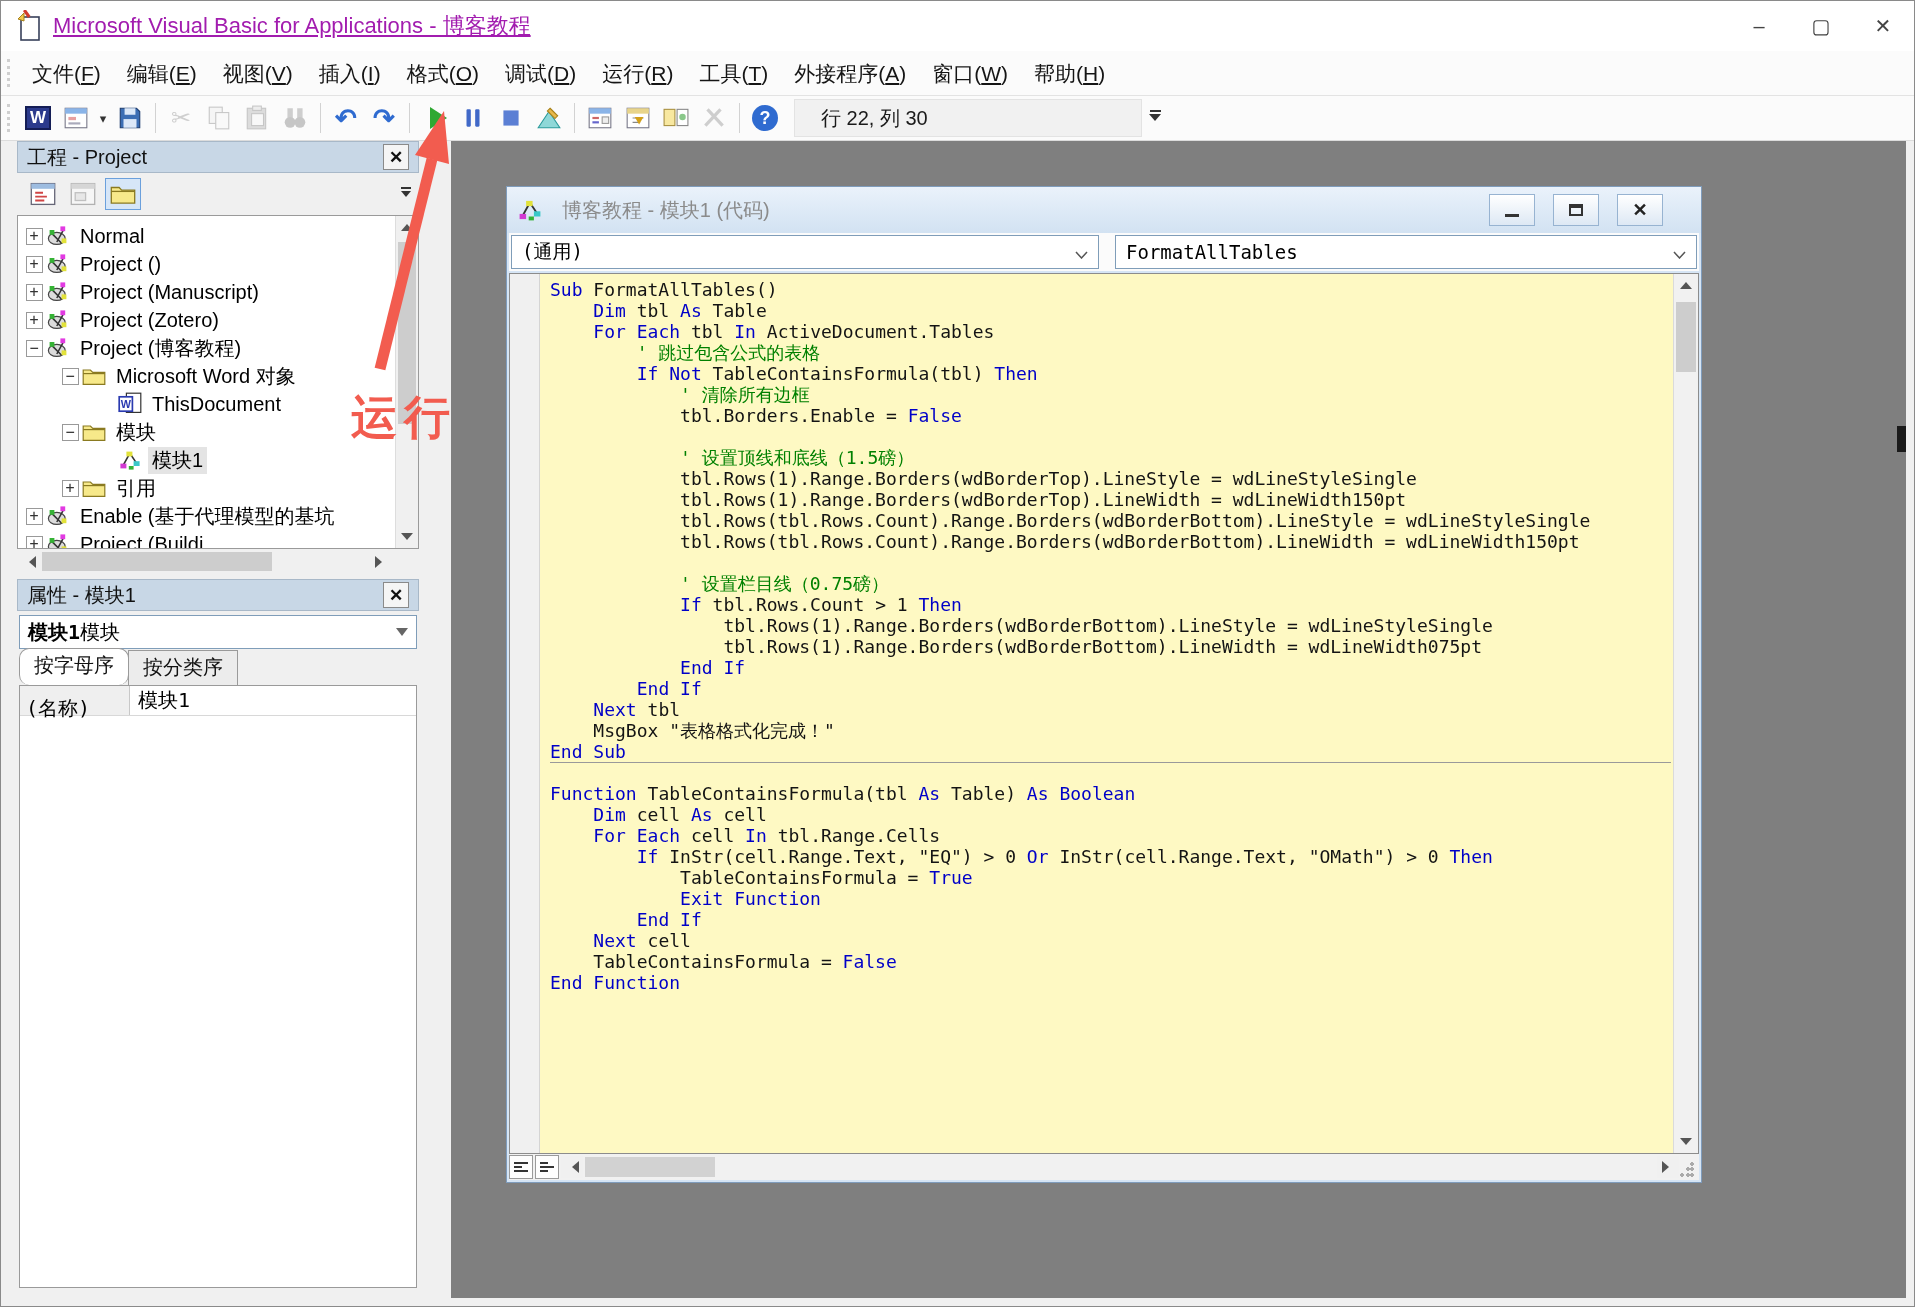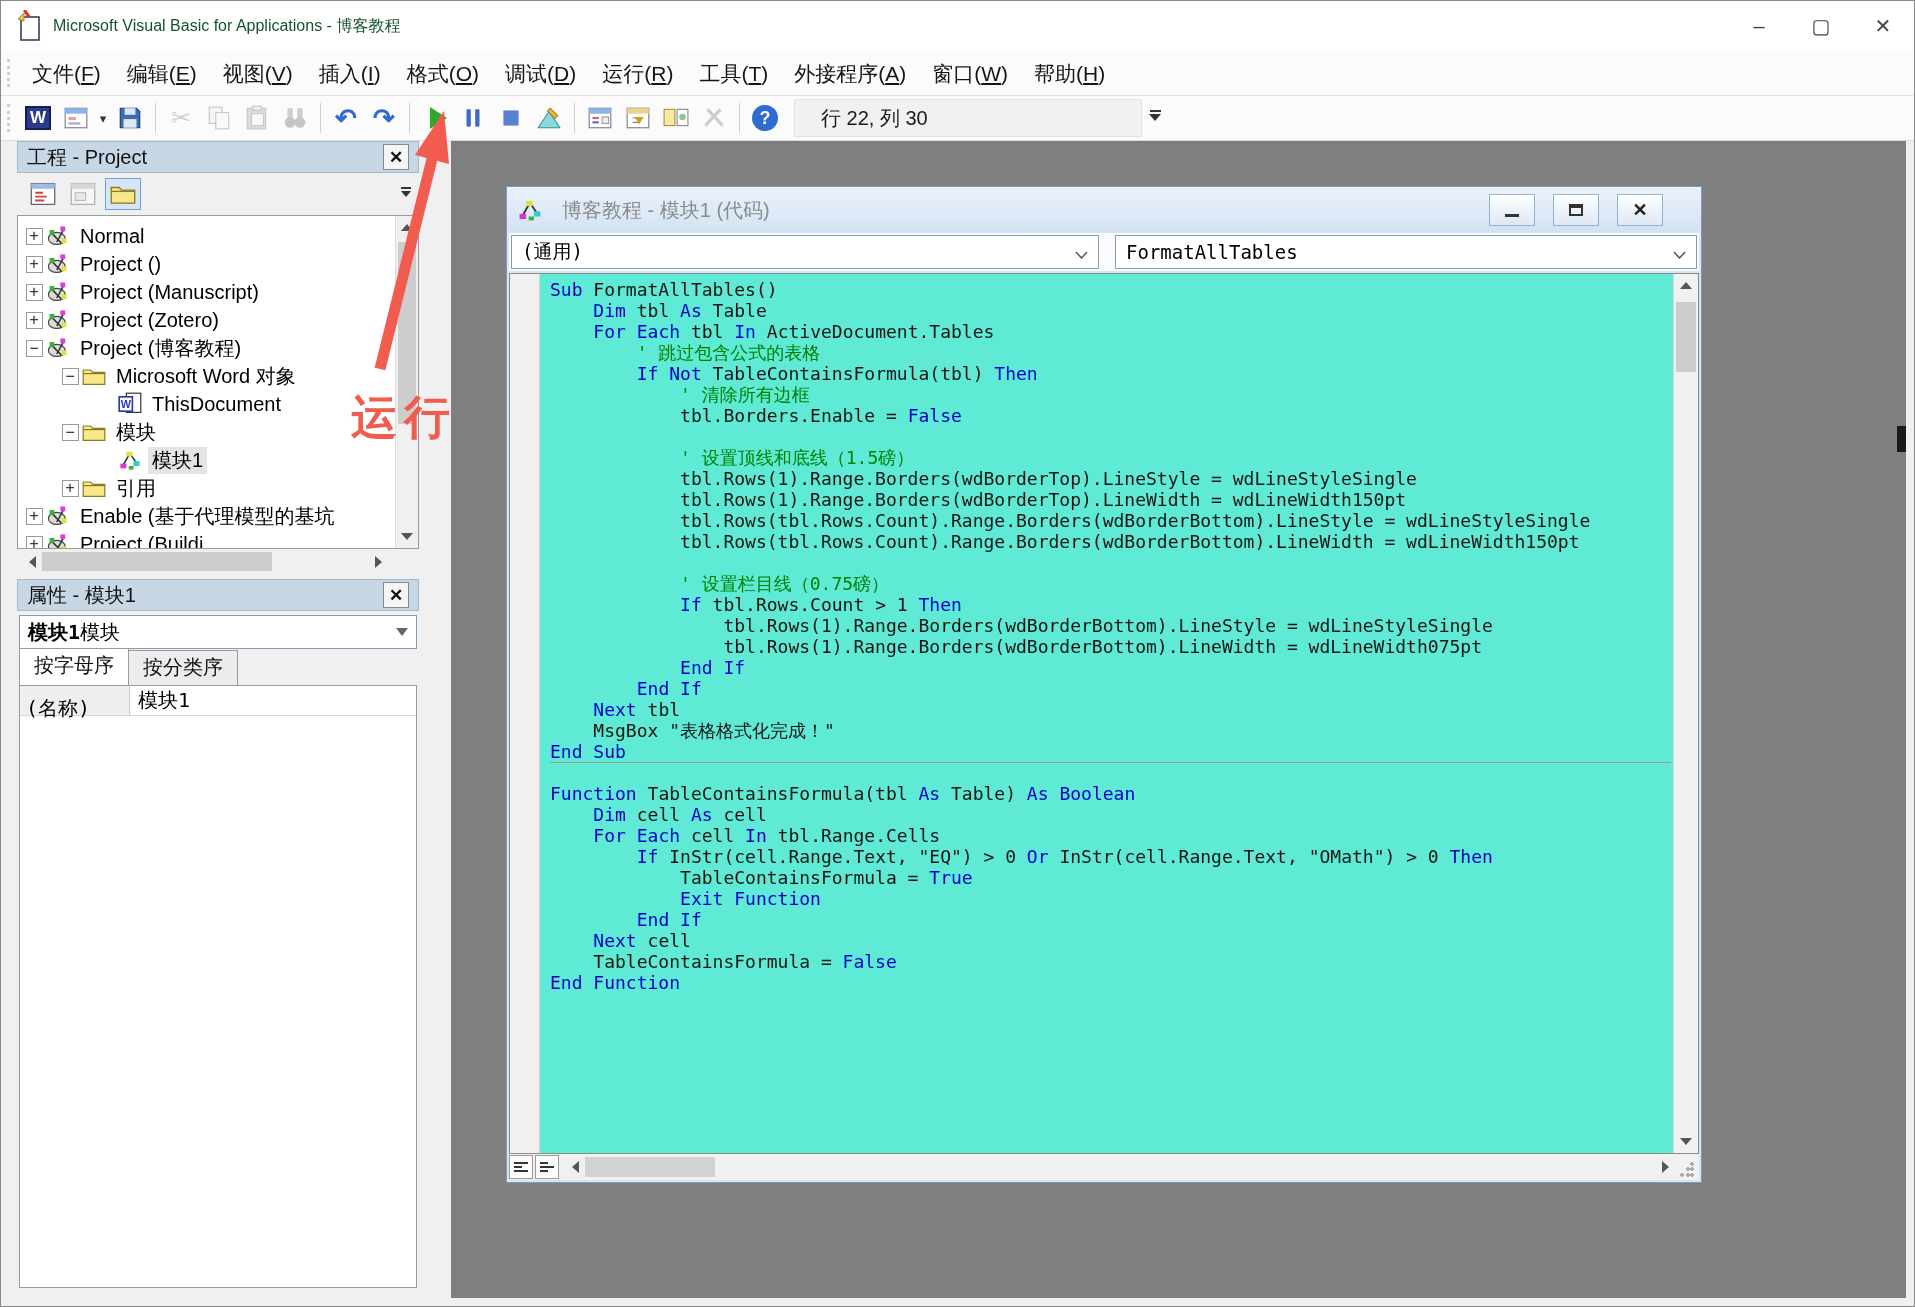--- a/index.html
+++ b/index.html
@@ -10,7 +10,7 @@
   
   .titlebar{position:absolute;left:0;top:0;right:0;height:50px;background:#ffffff;display:flex;align-items:center;}
   .app-icon{margin:0 10px 0 14px;display:flex;}
-  .title-text{font-size:16px;color:#14532d;white-space:pre;}
+  .title-text{font-size:22px;color:#a21caf;white-space:pre;text-decoration:underline;}
   .win-controls{position:absolute;right:0;top:0;height:50px;display:flex;}
   .wc{width:62px;height:50px;display:flex;align-items:center;justify-content:center;font-size:20px;color:#444;}
 

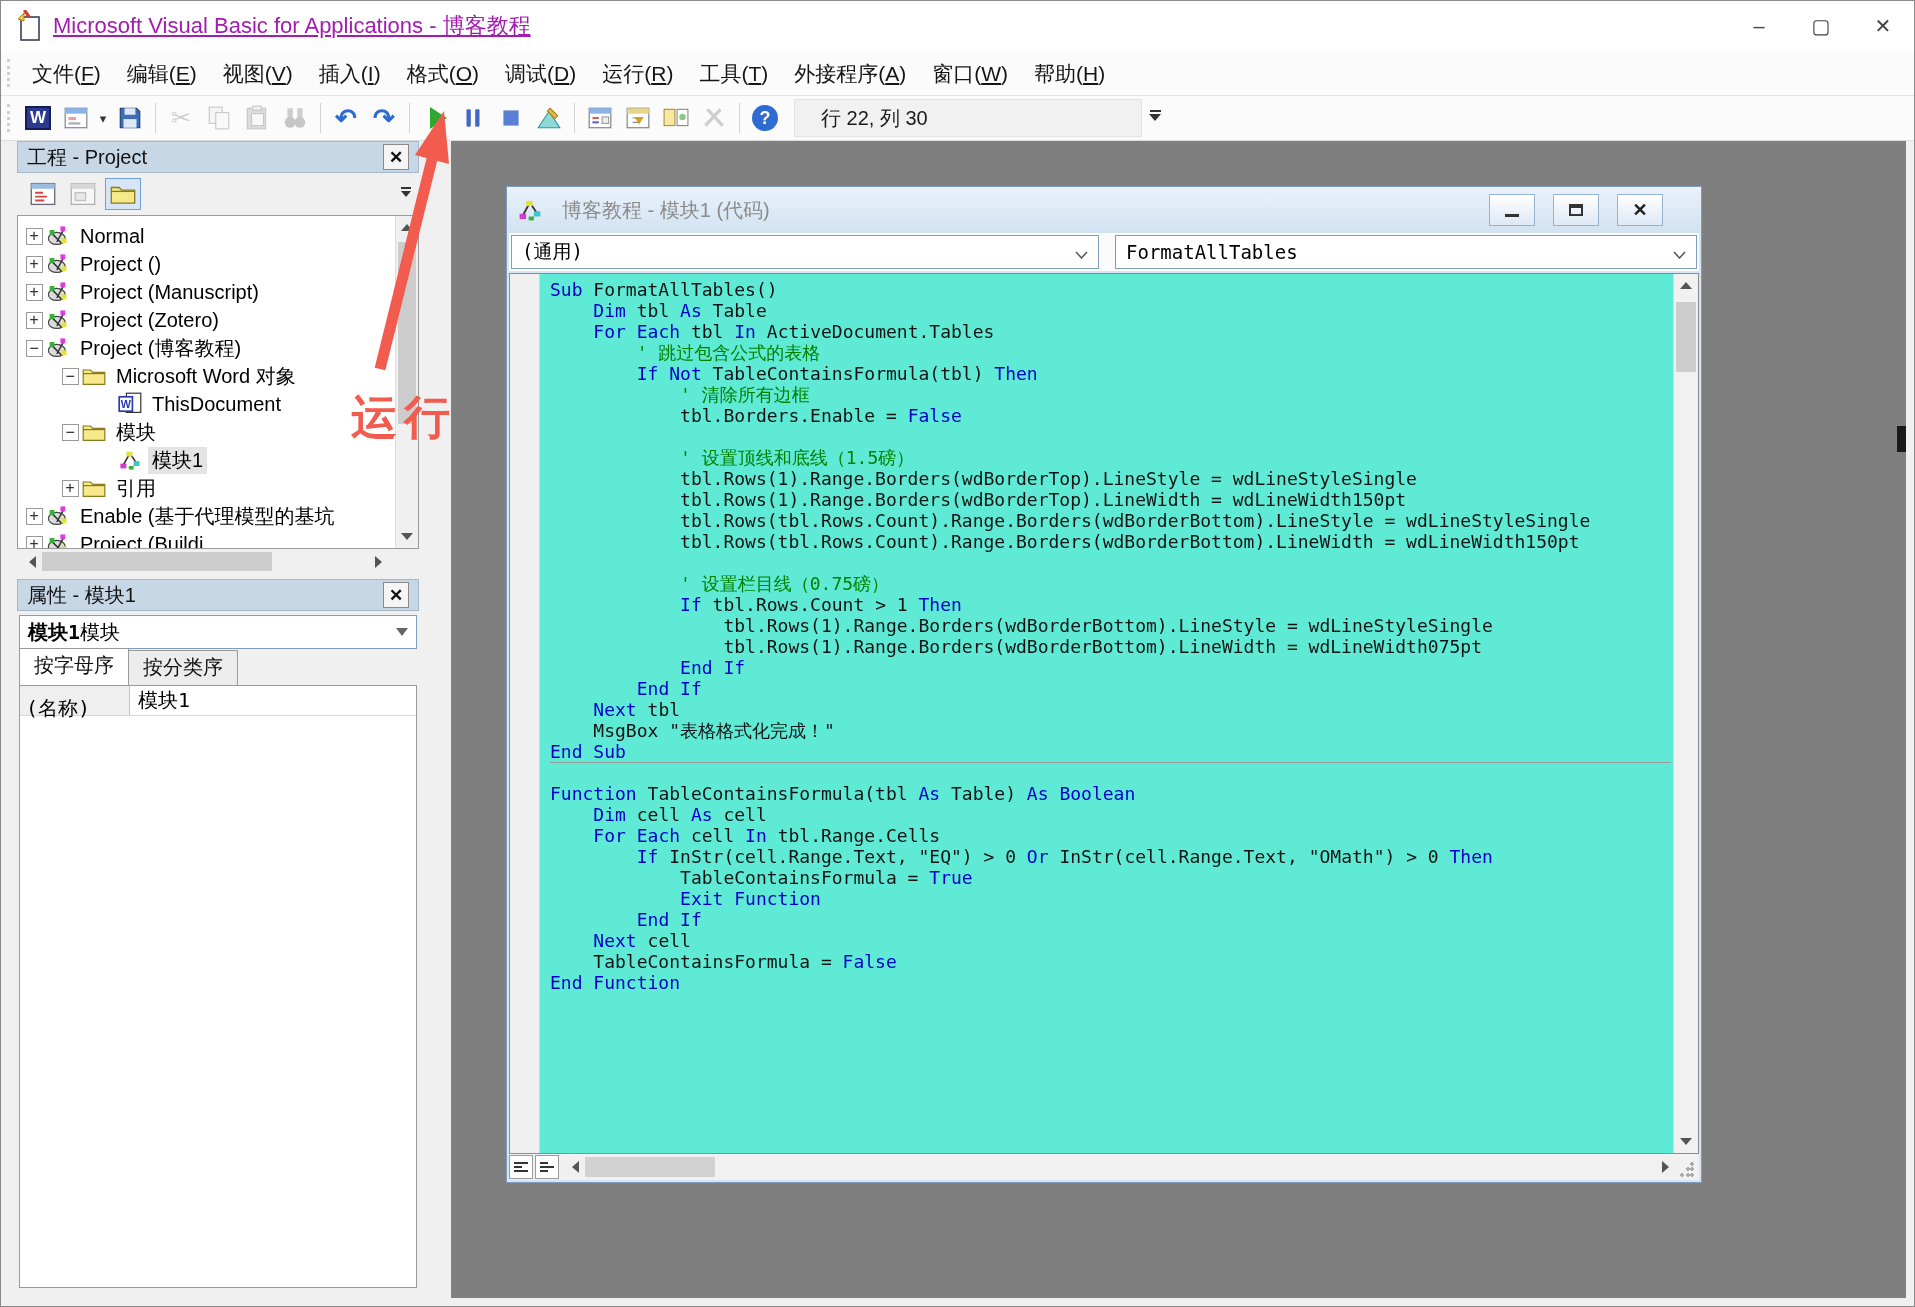--- a/index.html
+++ b/index.html
@@ -103,7 +103,7 @@
   .combo{border:1px solid #7f9db9;background:#fff;display:flex;align-items:center;padding:0 10px;font-family:"DejaVu Sans Mono",monospace;font-size:19px;color:#000;white-space:pre;}
   .combo.left{width:588px;}
   .combo.right{flex:1;text-align:right;}
-  .cw-body{position:absolute;top:86px;left:2px;right:2px;bottom:28px;background:#5eead4;border:1px solid #8c8c8c;}
+  .cw-body{position:absolute;top:86px;left:2px;right:2px;bottom:28px;background:#fef9c3;border:1px solid #8c8c8c;}
   .cw-margin{position:absolute;left:0;top:0;bottom:0;width:30px;background:#f0f0f0;border-right:1px solid #d4d4d4;}
   .code-text{position:absolute;left:40px;top:5px;right:27px;bottom:0;overflow:hidden;
              font-family:"DejaVu Sans Mono",monospace;font-size:18px;line-height:21px;white-space:pre;}

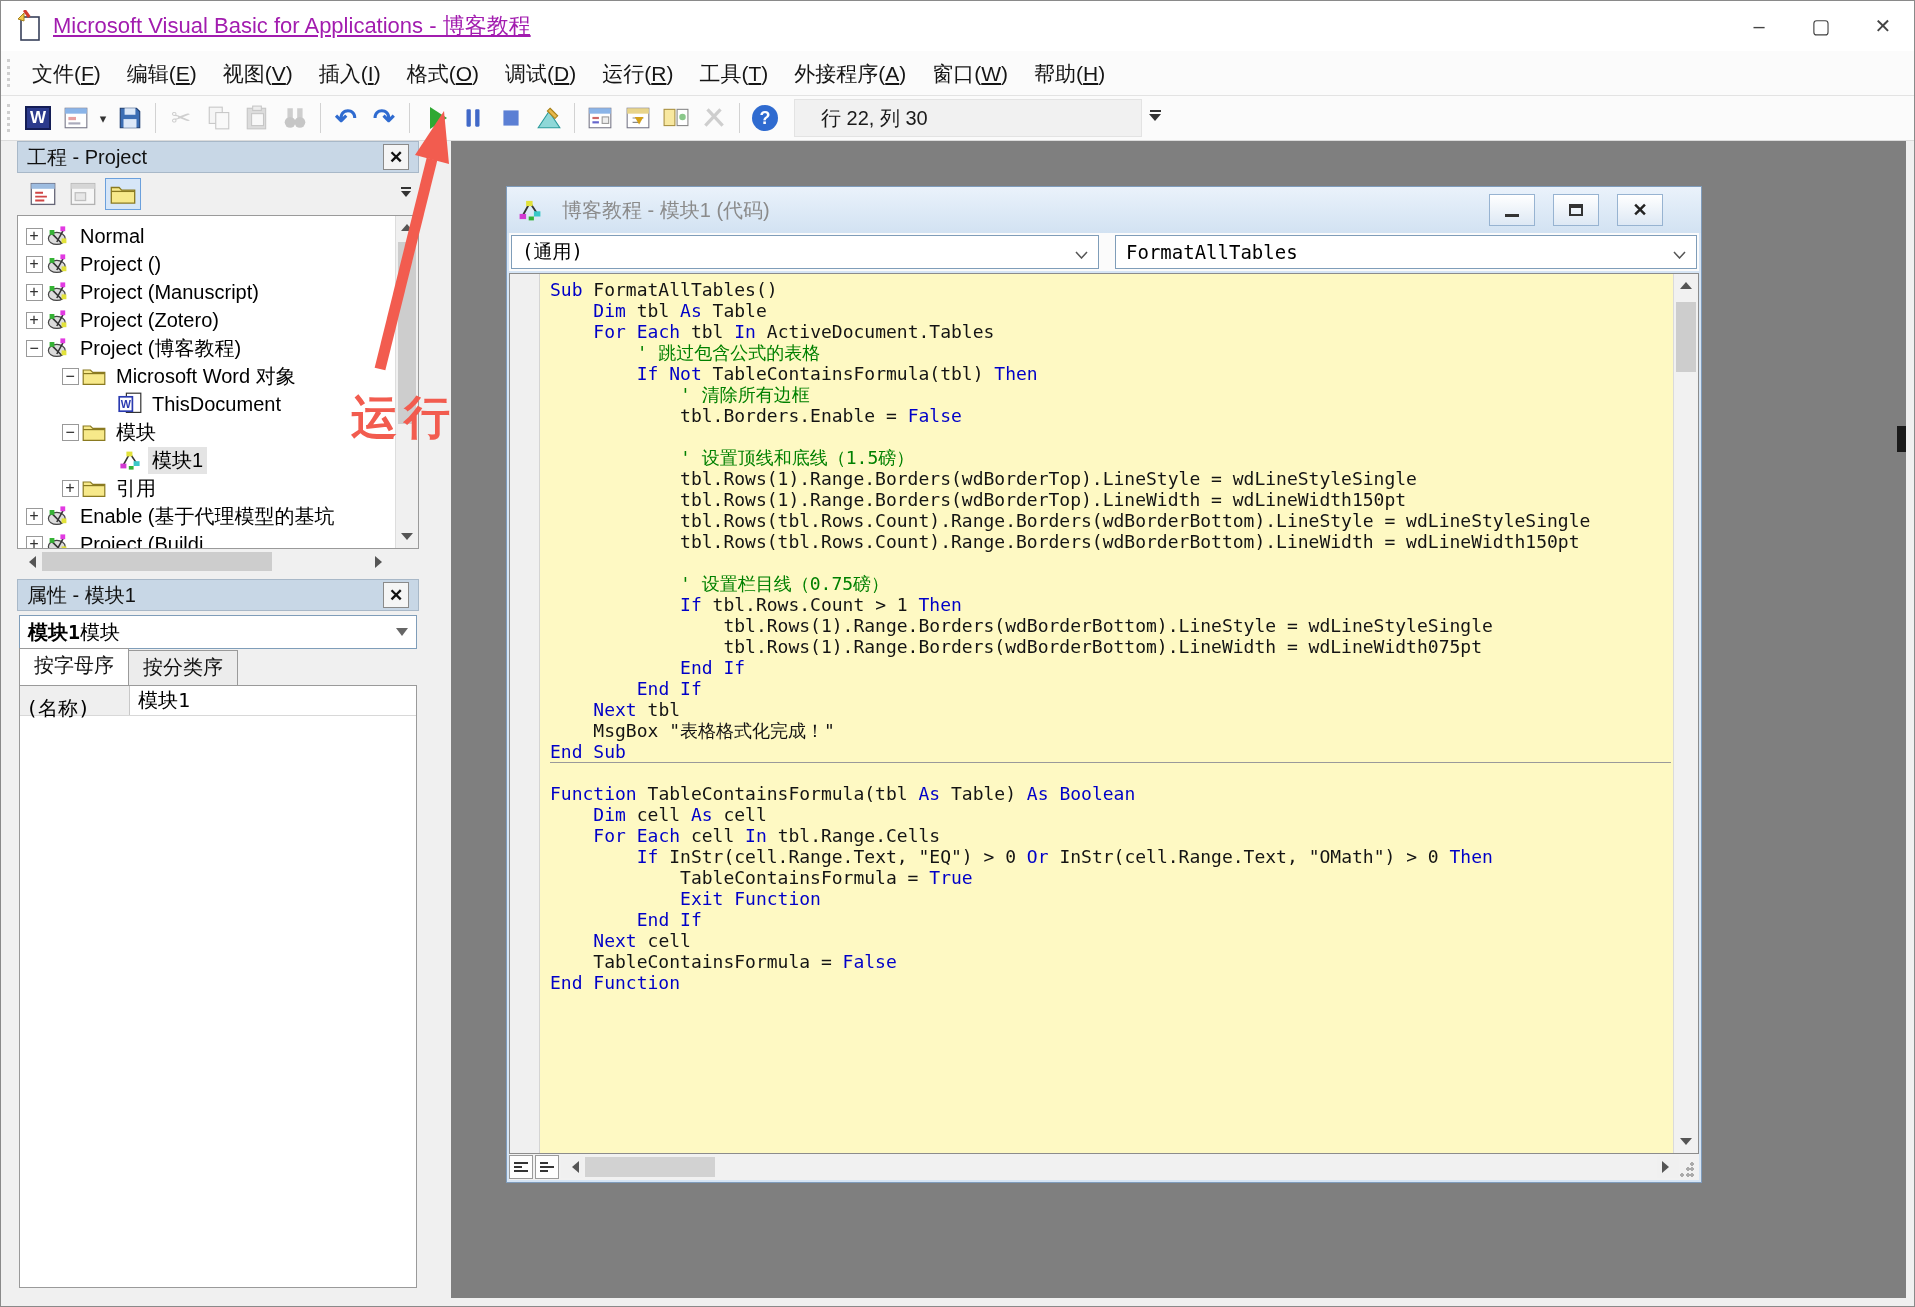--- a/index.html
+++ b/index.html
@@ -79,7 +79,7 @@
   .chev{width:0;height:0;border:6px solid transparent;border-top:8px solid #666;margin-top:6px;}
   .prop-tabs{position:absolute;top:74px;left:2px;right:2px;height:32px;display:flex;align-items:flex-end;}
   .ptab{padding:3px 14px 4px;font-size:20px;color:#111;border:1px solid #9a9a9a;border-bottom:none;background:#ececec;margin-right:-1px;}
-  .ptab.active{background:#fff;padding-bottom:6px;}
+  .ptab.active{background:#fff;padding-bottom:6px;border-radius:10px;}
   .prop-grid{position:absolute;top:106px;left:2px;right:2px;bottom:4px;background:#fff;border:1px solid #9a9a9a;}
   .prow{height:30px;display:flex;border-bottom:1px solid #d8d8d8;font-family:"DejaVu Sans Mono",monospace;font-size:20px;}
   .pname{width:110px;background:#efefef;border-right:1px solid #c8c8c8;padding:9px 6px;}

